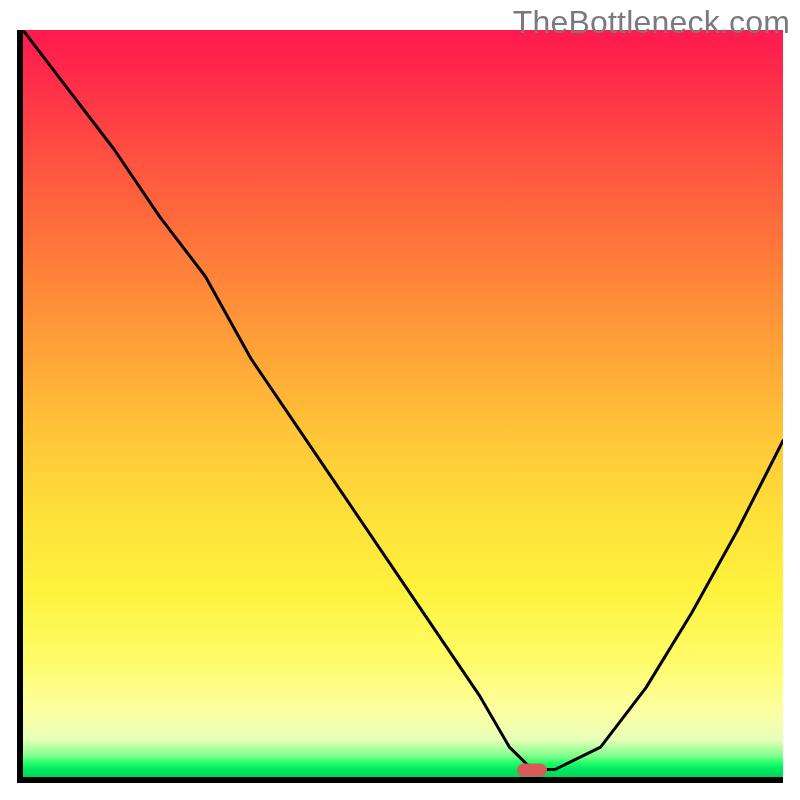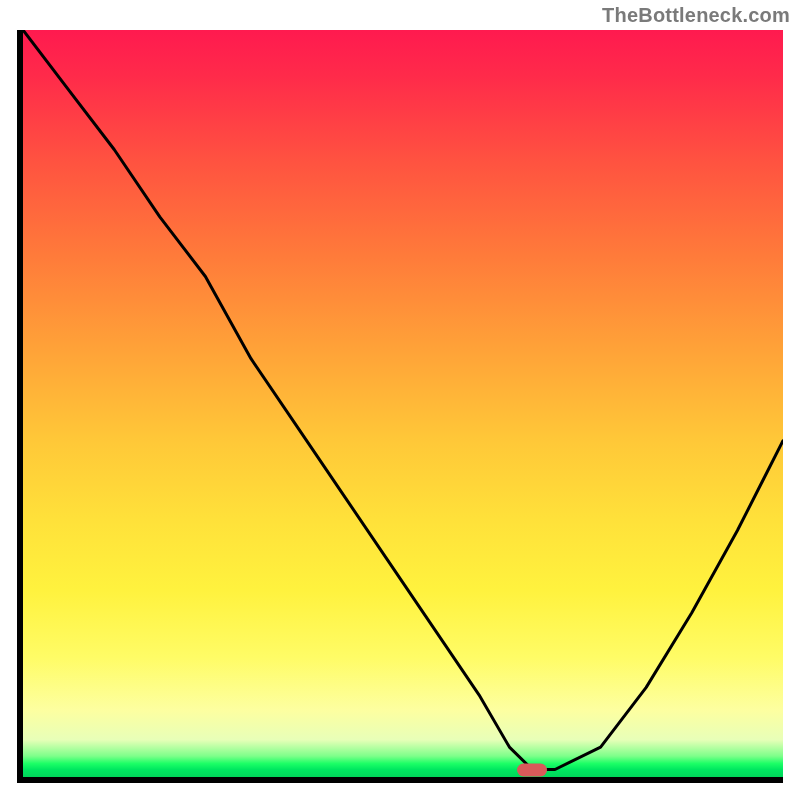--- a/index.html
+++ b/index.html
@@ -19,8 +19,8 @@
     position: absolute;
     top: 4px;
     right: 10px;
-    font-size: 20px;
-    font-weight: 700;
+    font-size: 32px;
+    font-weight: 400;
     color: #7a7a7a;
     letter-spacing: 0.2px;
     z-index: 5;

